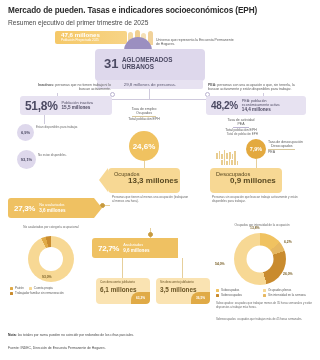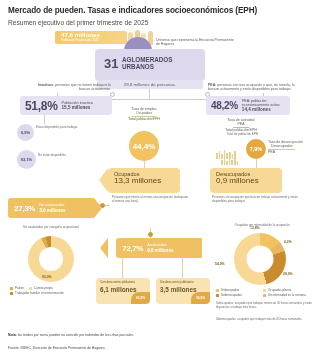--- a/index.html
+++ b/index.html
@@ -103,7 +103,7 @@
   
   .pea-note{left:208px;top:83px;width:92px;}
   .pea-card{
-    left:206px;top:96px;width:84px;height:19px;
+    left:206px;top:96px;width:100px;height:19px;
     background:#e7e2f1;border-radius:3px;
     display:flex;align-items:center;padding:0 5px;box-sizing:border-box;gap:4px;
   }

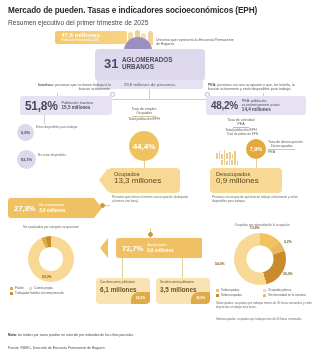--- a/index.html
+++ b/index.html
@@ -294,7 +294,7 @@
     <div style="border-bottom:.5px solid #d8c79a;display:inline-block;padding:0 4px;">Ocupados</div>
     <div>Total población EPH</div>
   </div>
-  <div class="rate-c emp-c">44,4%</div>
+  <div class="rate-c emp-c">24,6%</div>
 
   <div class="abs tot-note micro">Total de población EPH</div>
   <div class="rate-c des-c">7,9%</div>

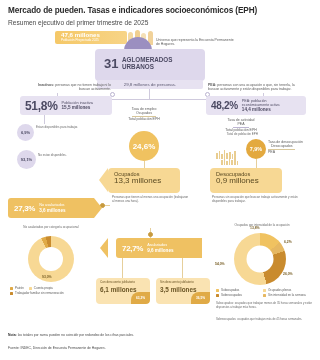--- a/index.html
+++ b/index.html
@@ -131,7 +131,7 @@
     color:#5a4a22;
   }
   .chip .t{font-size:5.6px;line-height:1.1;}
-  .chip .n{font-size:8px;font-weight:normal;line-height:1.1;}
+  .chip .n{font-size:8px;font-weight:bold;line-height:1.1;margin-left:14px;}
   .ocup{left:108px;top:168px;width:72px;height:25px;padding:3px 0 0 6px;box-sizing:border-box;}
   .desoc{left:210px;top:168px;width:72px;height:25px;padding:3px 0 0 6px;box-sizing:border-box;}
   .chip-arrow{

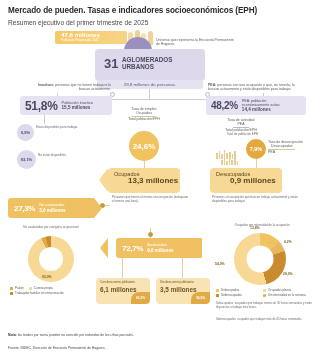--- a/index.html
+++ b/index.html
@@ -163,7 +163,7 @@
 
   .noasal{left:8px;top:198px;}
   .noasal .body{width:86px;}
-  .asal{left:116px;top:238px;}
+  .asal{left:92px;top:238px;}
   .asal .body{width:86px;}
   .asal-tipL{
     position:absolute;left:100px;top:238px;width:0;height:0;

